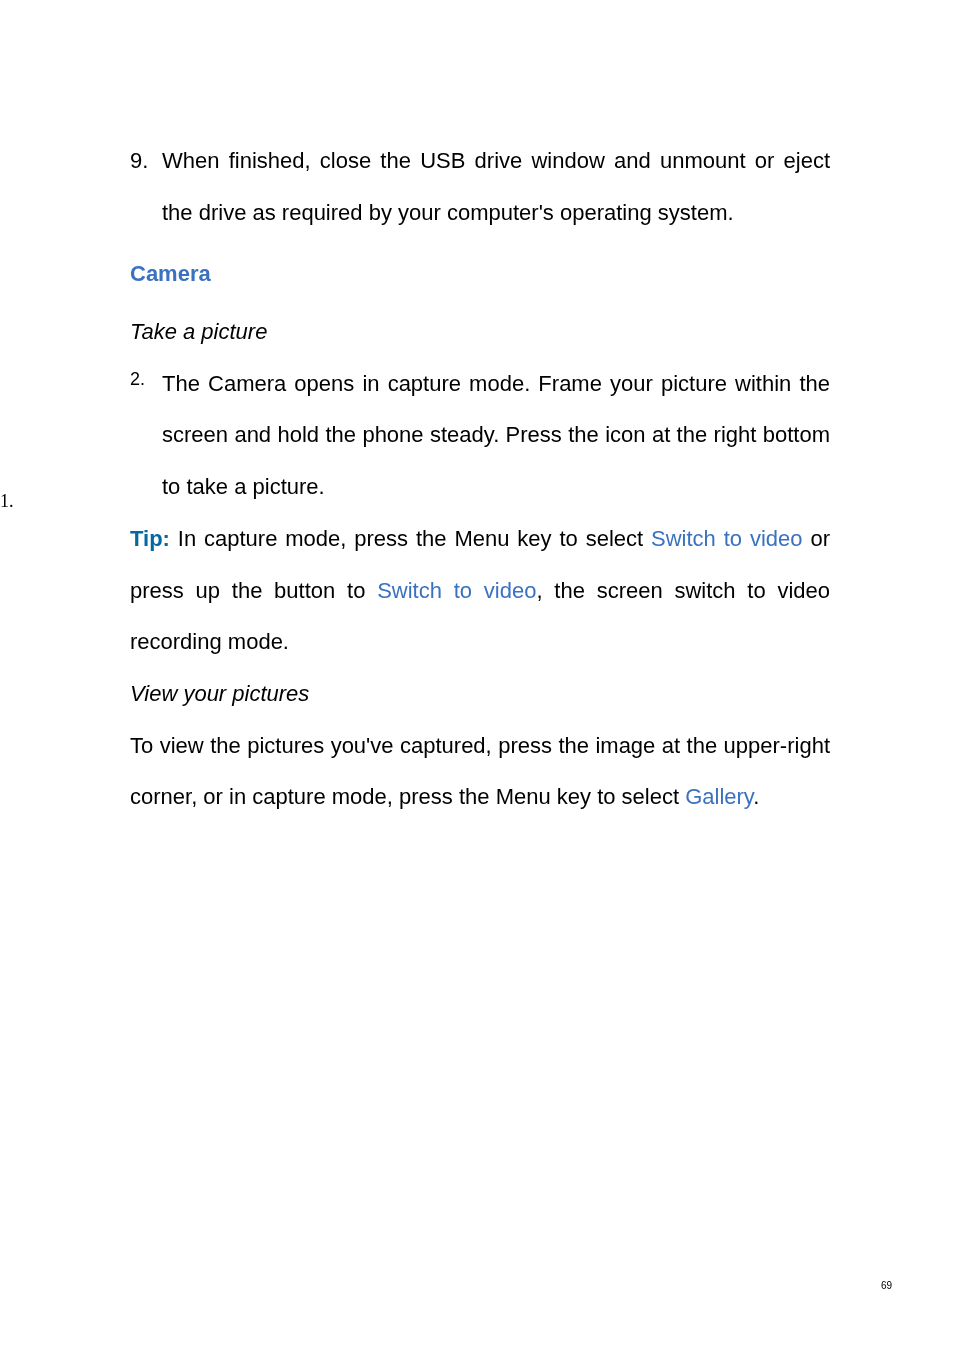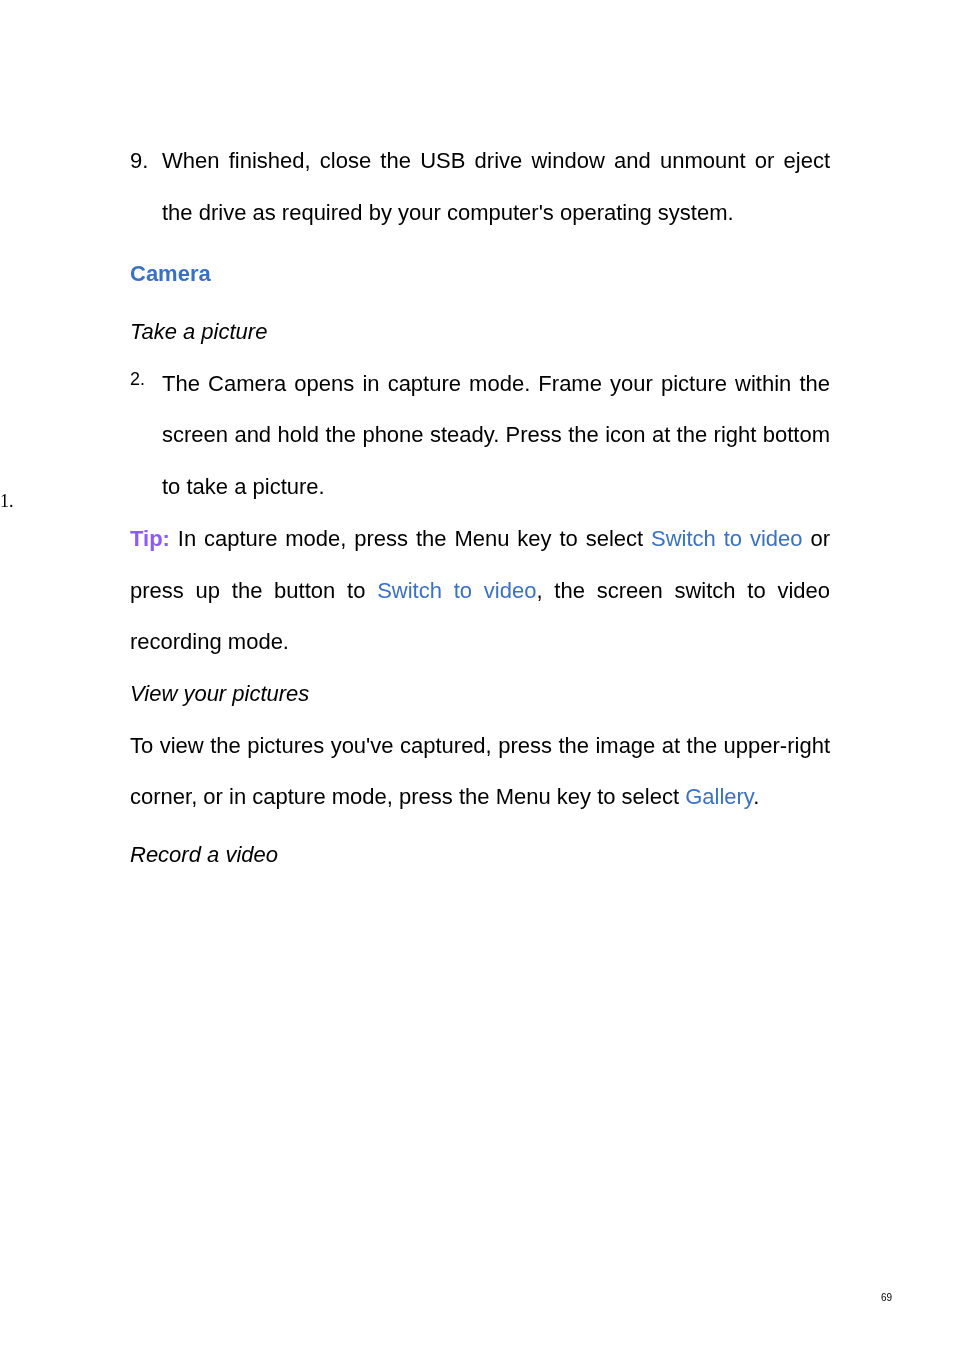--- a/index.html
+++ b/index.html
@@ -25,7 +25,7 @@
   .heading-blue { color: #3a71c1; font-weight: bold; }
   .italic { font-style: italic; }
   .blue { color: #3a71c1; }
-  .orange { color: #8b5cf6; font-weight: bold; }
+  .orange { color: #0369a1; font-weight: bold; }
   .bold { font-weight: normal; }
   .mt-sm { margin-top: 6px; }
   .mt-md { margin-top: 10px; }

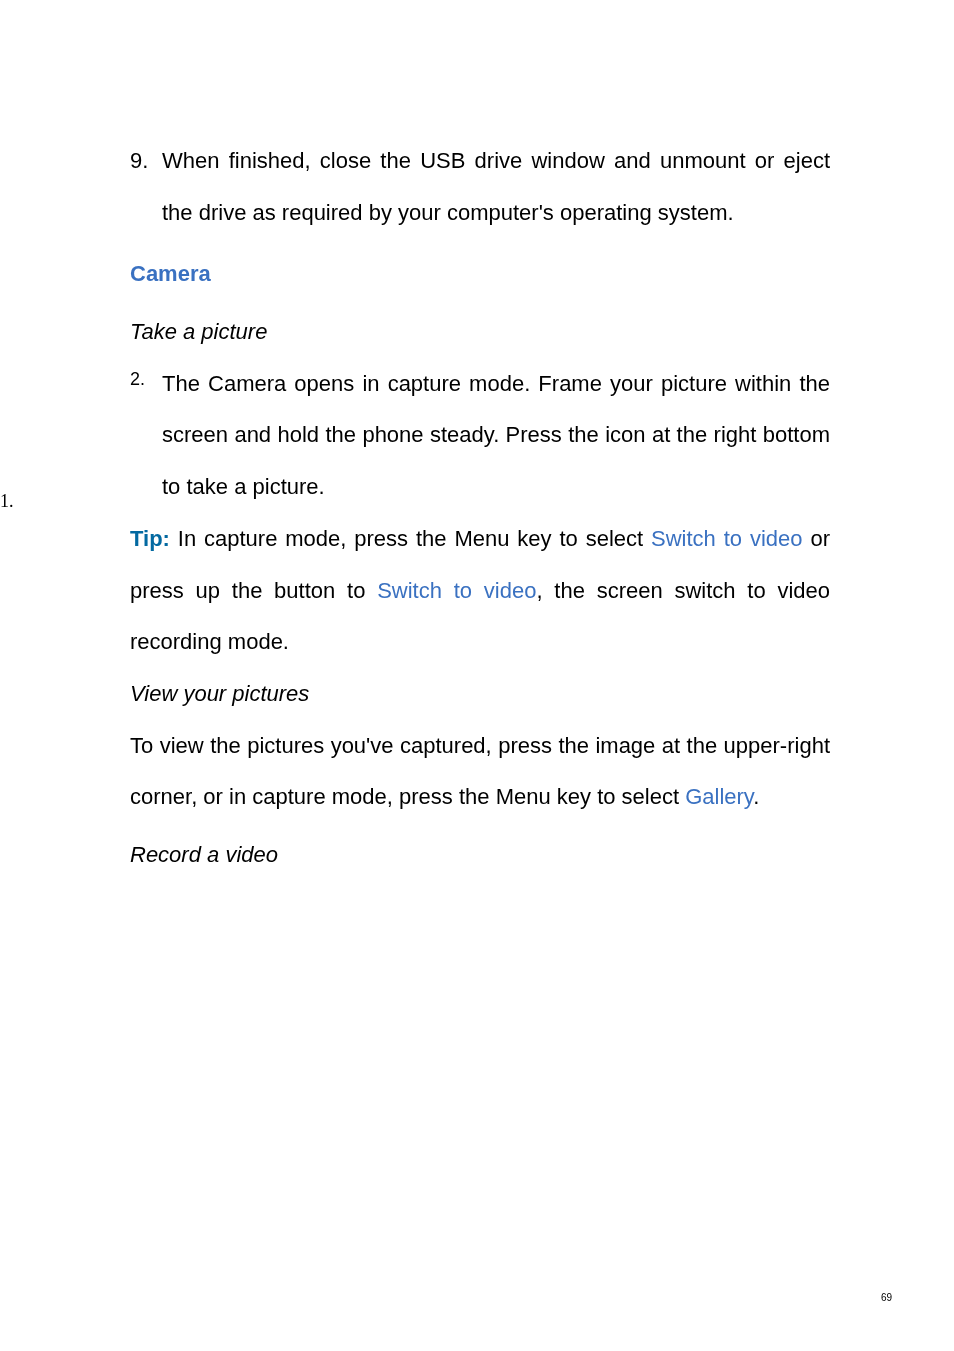--- a/index.html
+++ b/index.html
@@ -67,7 +67,6 @@
   <p><span>To view the pictures you've captured, press the image at the upper-right corner, or in capture mode, press the </span><span class="bold">Menu key</span><span> to select </span><span class="blue">Gallery</span><span>.</span></p>
 
 
-  <p class="italic mt-sm">Record a video</p>
 
 </div>
 

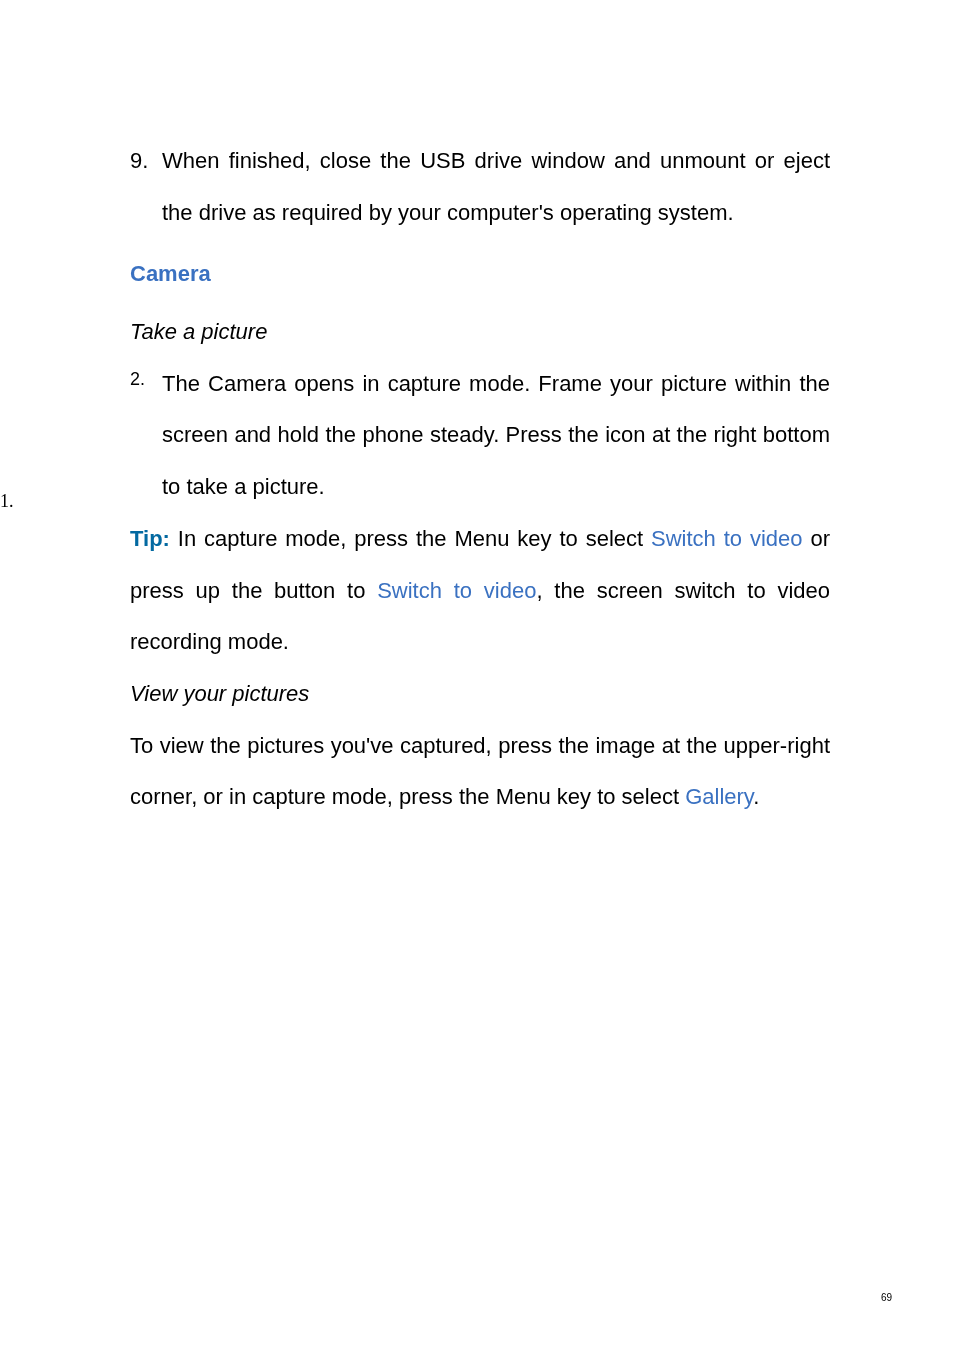--- a/index.html
+++ b/index.html
@@ -32,7 +32,7 @@
   .pagenum {
     position: absolute;
     right: 62px;
-    bottom: 48px;
+    bottom: 60px;
     font-size: 10px;
     color: #000;
   }

